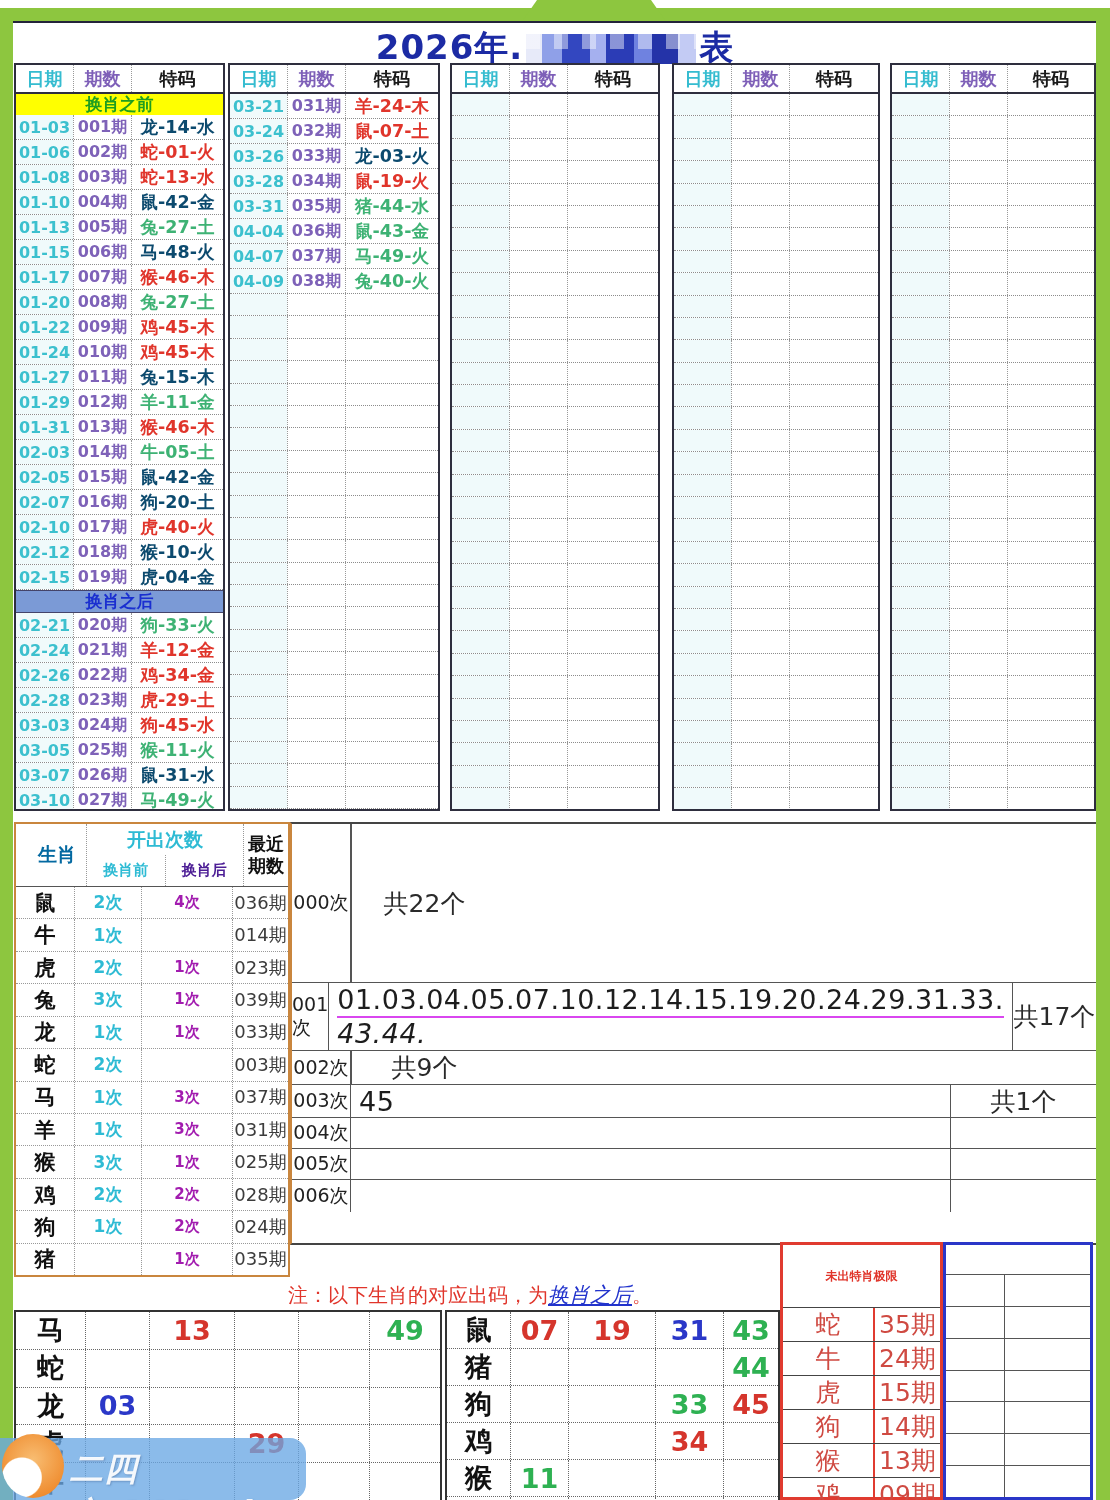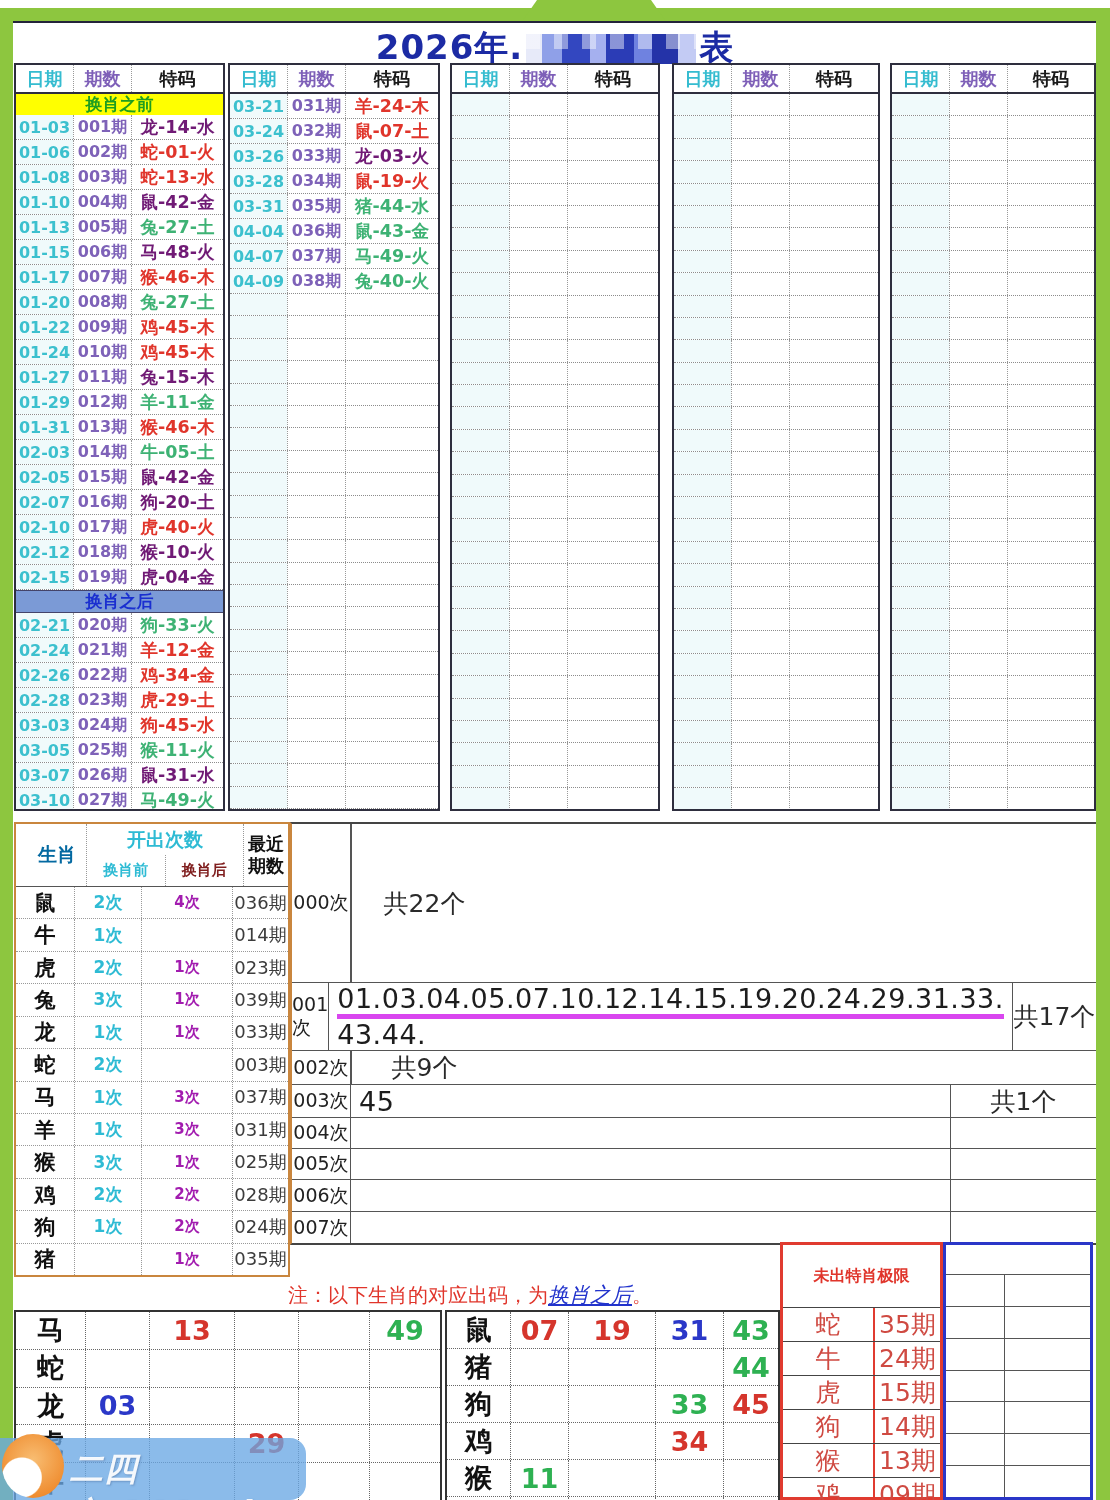--- a/index.html
+++ b/index.html
@@ -38,7 +38,7 @@
   .c-period{width:57px;display:flex;align-items:center;justify-content:center;color:#7e62b8;
             font-size:16px;font-weight:bold;border-left:1px dotted #999;border-right:1px dotted #999;}
   .c-code{flex:1;display:flex;align-items:center;justify-content:center;font-size:17.5px;font-weight:bold;}
-  .t-red{color:#e0352b}.t-blue{color:#701a75}.t-green{color:#3eb274}
+  .t-red{color:#e0352b}.t-blue{color:#0c4a6e}.t-green{color:#3eb274}
   
   .stats{position:absolute;left:14px;top:822px;width:276px;height:455px;border:2px solid #c9863e;
          box-sizing:border-box;display:flex;flex-direction:column;background:#fff;}

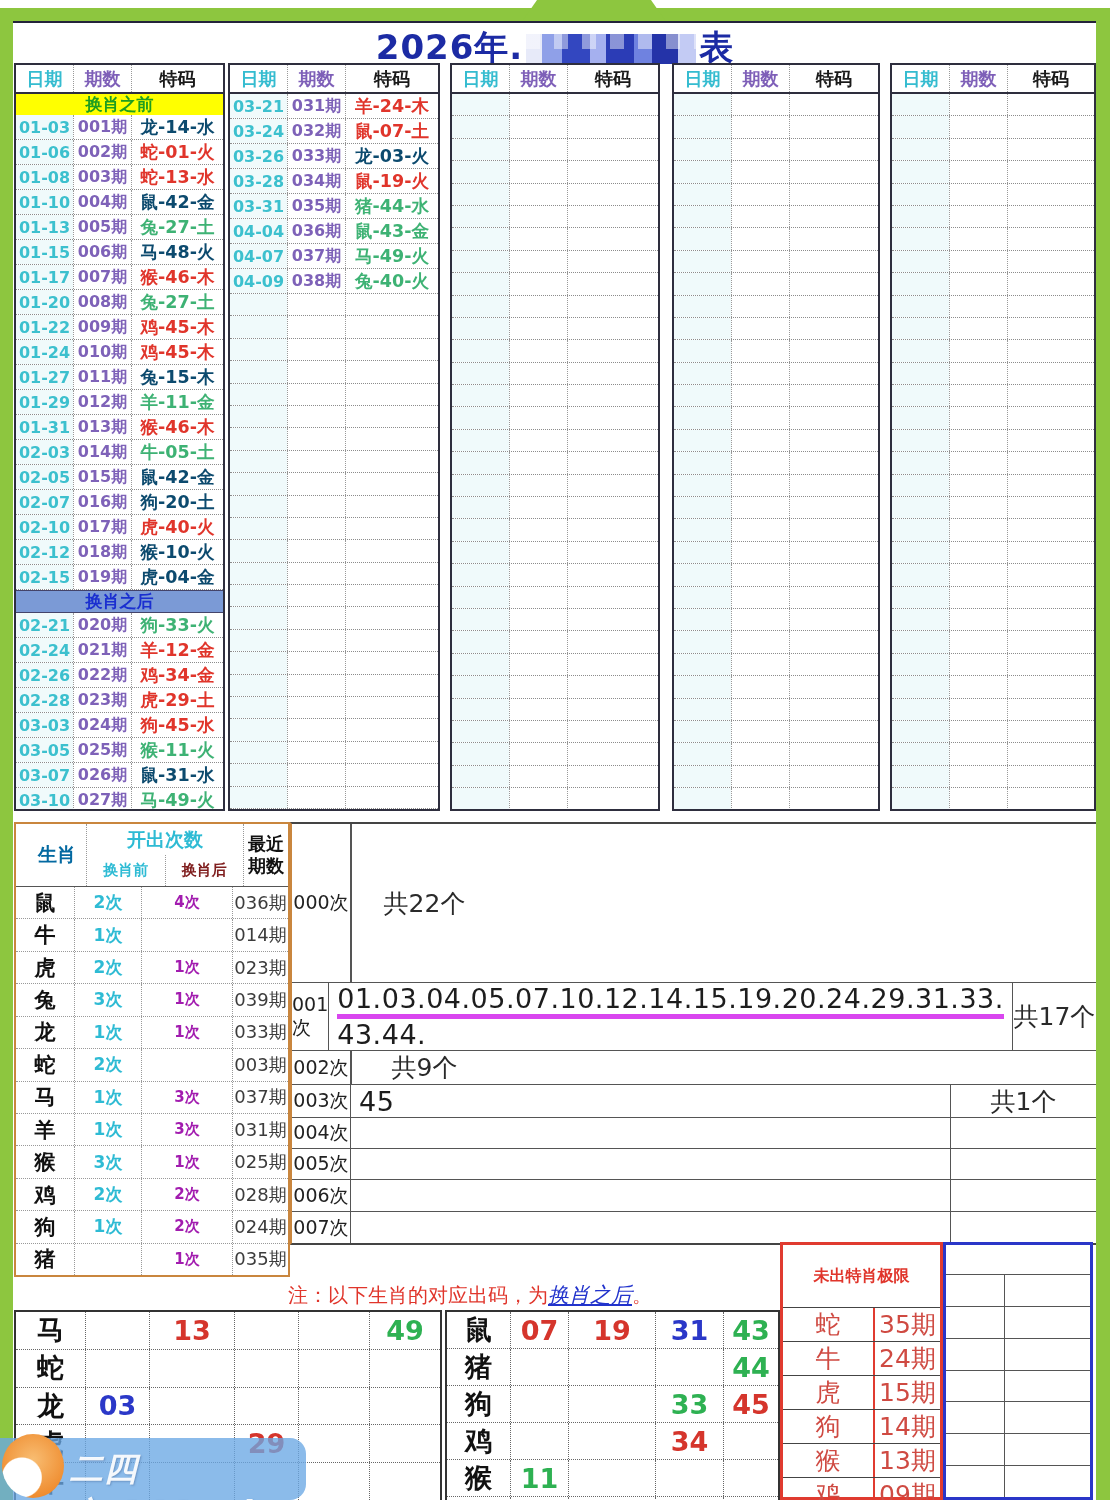--- a/index.html
+++ b/index.html
@@ -50,7 +50,7 @@
   .sh-sub{height:31px;display:flex;}
   .sh-before,.sh-after{flex:1;display:flex;align-items:center;justify-content:center;font-weight:bold;font-size:15px;}
   .sh-before{color:#2ebbd4;}
-  .sh-after{color:#7f1d1d;border-left:1px dotted #999;}
+  .sh-after{color:#4c1d95;border-left:1px dotted #999;}
   .sh-recent{flex:1;border-left:1px dotted #999;display:flex;align-items:center;justify-content:center;
              font-weight:bold;font-size:18px;color:#111;text-align:center;flex-direction:column;line-height:1.2;}
   .stats-body{flex:1;display:flex;flex-direction:column;}

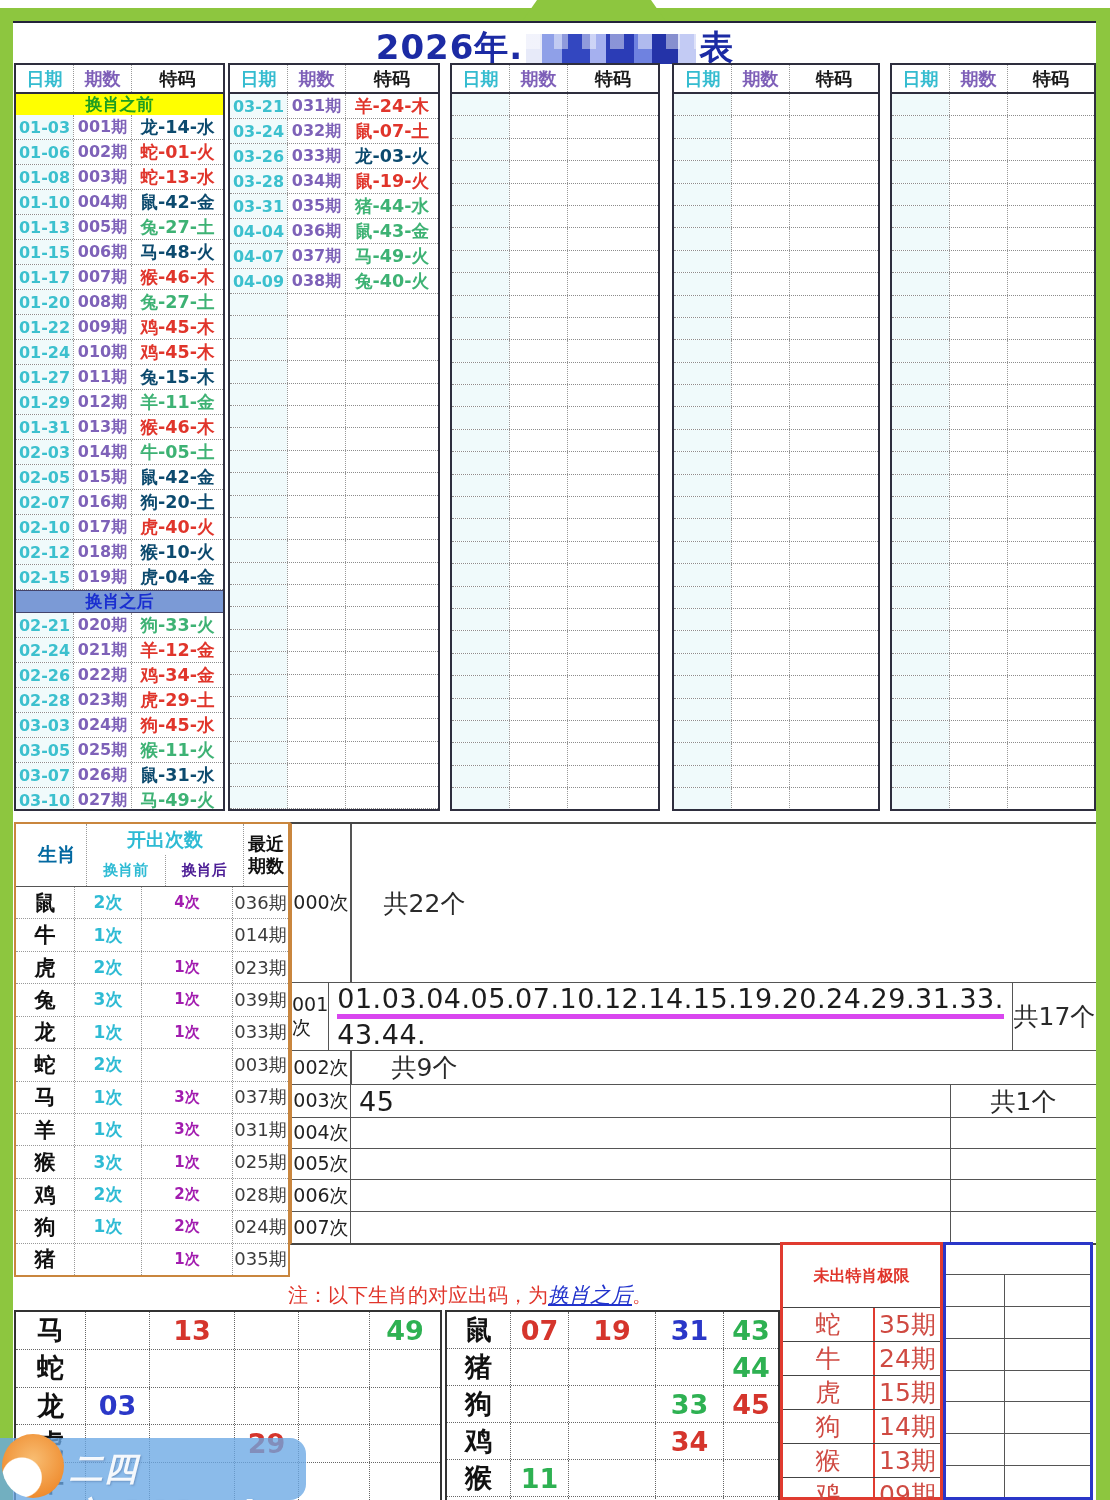--- a/index.html
+++ b/index.html
@@ -74,7 +74,7 @@
   .f-codes{flex:1;display:flex;flex-direction:column;justify-content:center;padding:1px 8px;
            font-size:27px;color:#1d1d1d;letter-spacing:.5px;}
   .f-line{flex:1;display:flex;align-items:center;}
-  .f-codes.divided .f-line + .f-line{border-top:5px solid #d946ef;}
+  .f-codes.divided .f-line + .f-line{border-top:2px solid #d946ef;font-style:italic;}
   .f-total{width:145px;display:flex;align-items:center;justify-content:center;font-size:25px;color:#2a2a2a;
            border-left:1.5px solid #555;}
   

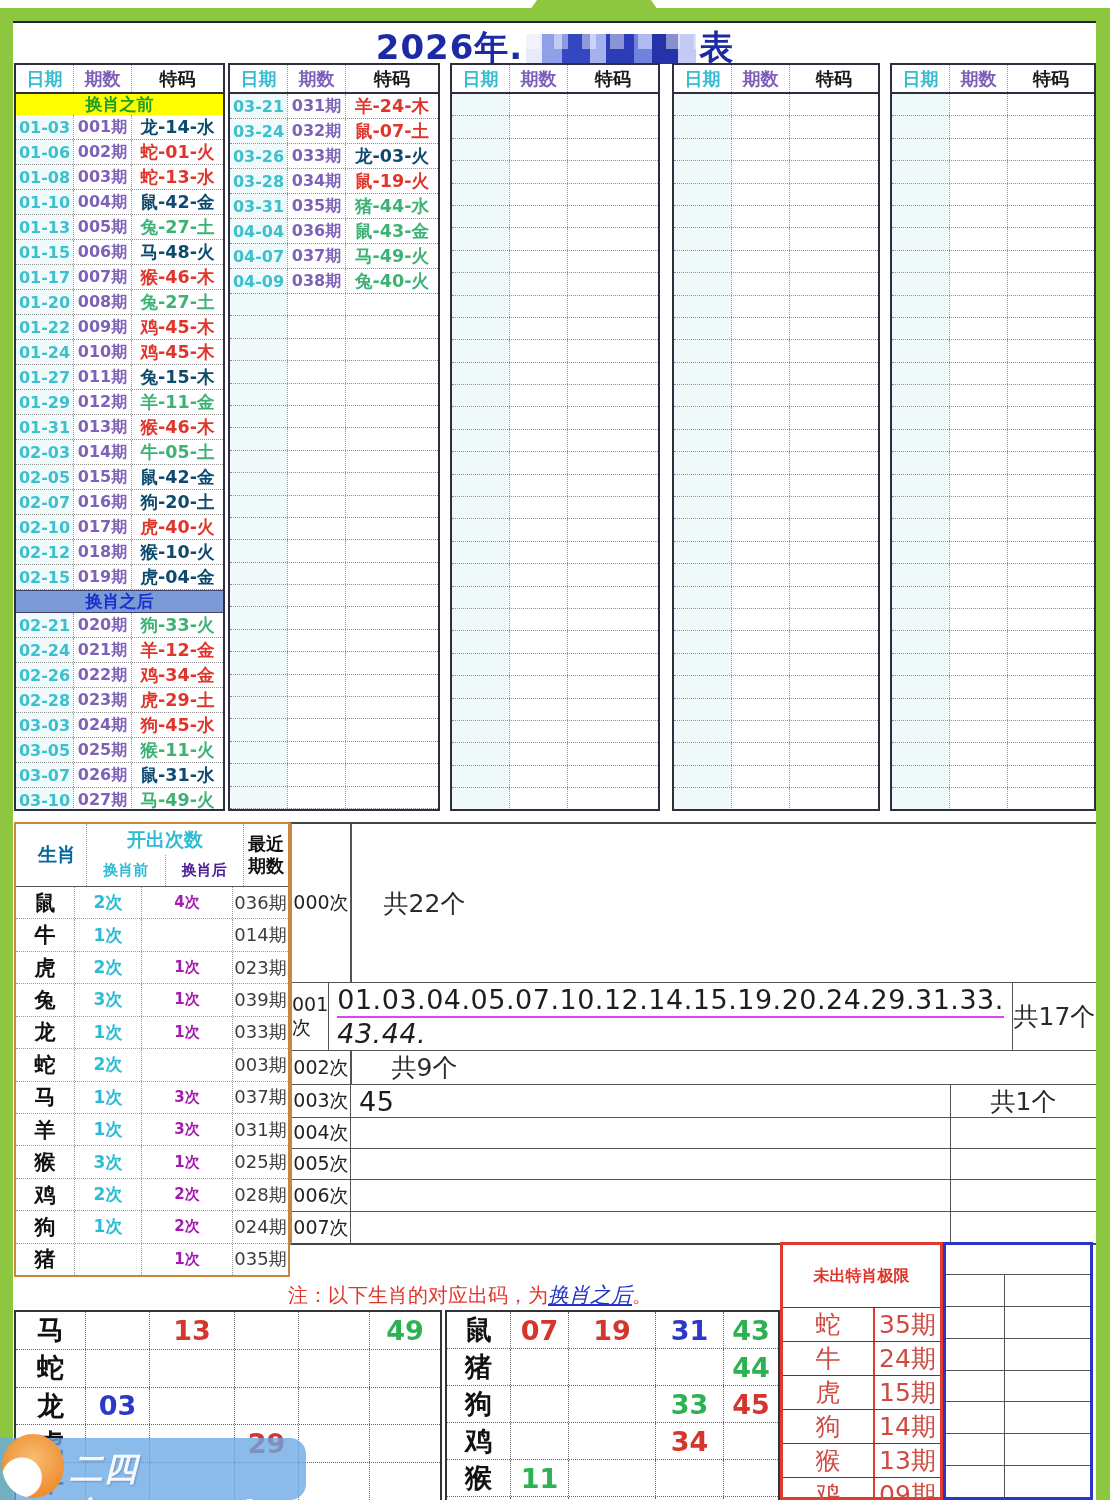--- a/index.html
+++ b/index.html
@@ -1076,11 +1076,6 @@
       <div class="f-codes"></div>
       <div class="f-total"></div>
     </div>
-    <div class="f-row" style="height: 31px;">
-      <div class="f-label">007次</div>
-      <div class="f-codes"></div>
-      <div class="f-total"></div>
-    </div>
   </div>
 
 <div class="note">

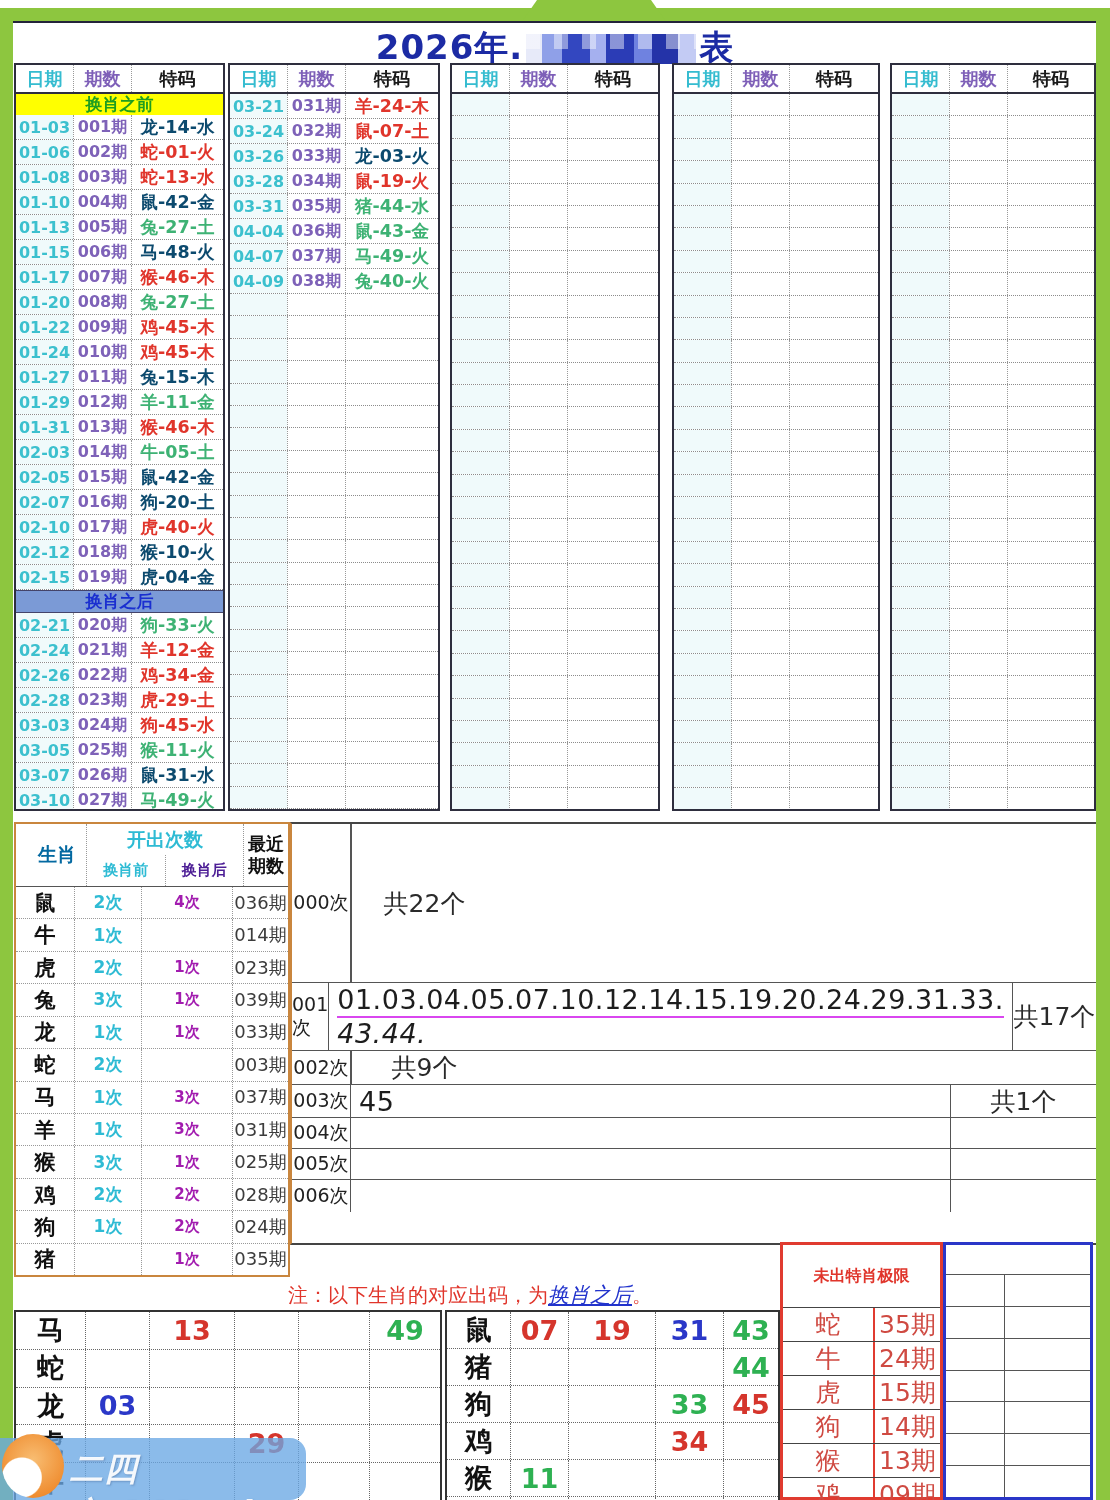--- a/index.html
+++ b/index.html
@@ -96,7 +96,7 @@
   
   .limits{position:absolute;left:780px;top:1242px;width:163px;height:258px;border:3px solid #e03b30;
           box-sizing:border-box;background:#fff;display:flex;flex-direction:column;}
-  .l-head{flex:0 0 62px;display:flex;align-items:center;justify-content:center;font-size:16px;
+  .l-head{flex:0 0 62px;display:flex;align-items:center;justify-content:center;font-size:12px;
           font-weight:bold;color:#e0352b;}
   .l-row{flex:1;display:flex;border-top:1.5px solid #444;}
   .l-z{width:90px;display:flex;align-items:center;justify-content:center;font-size:25px;color:#cf4a42;

